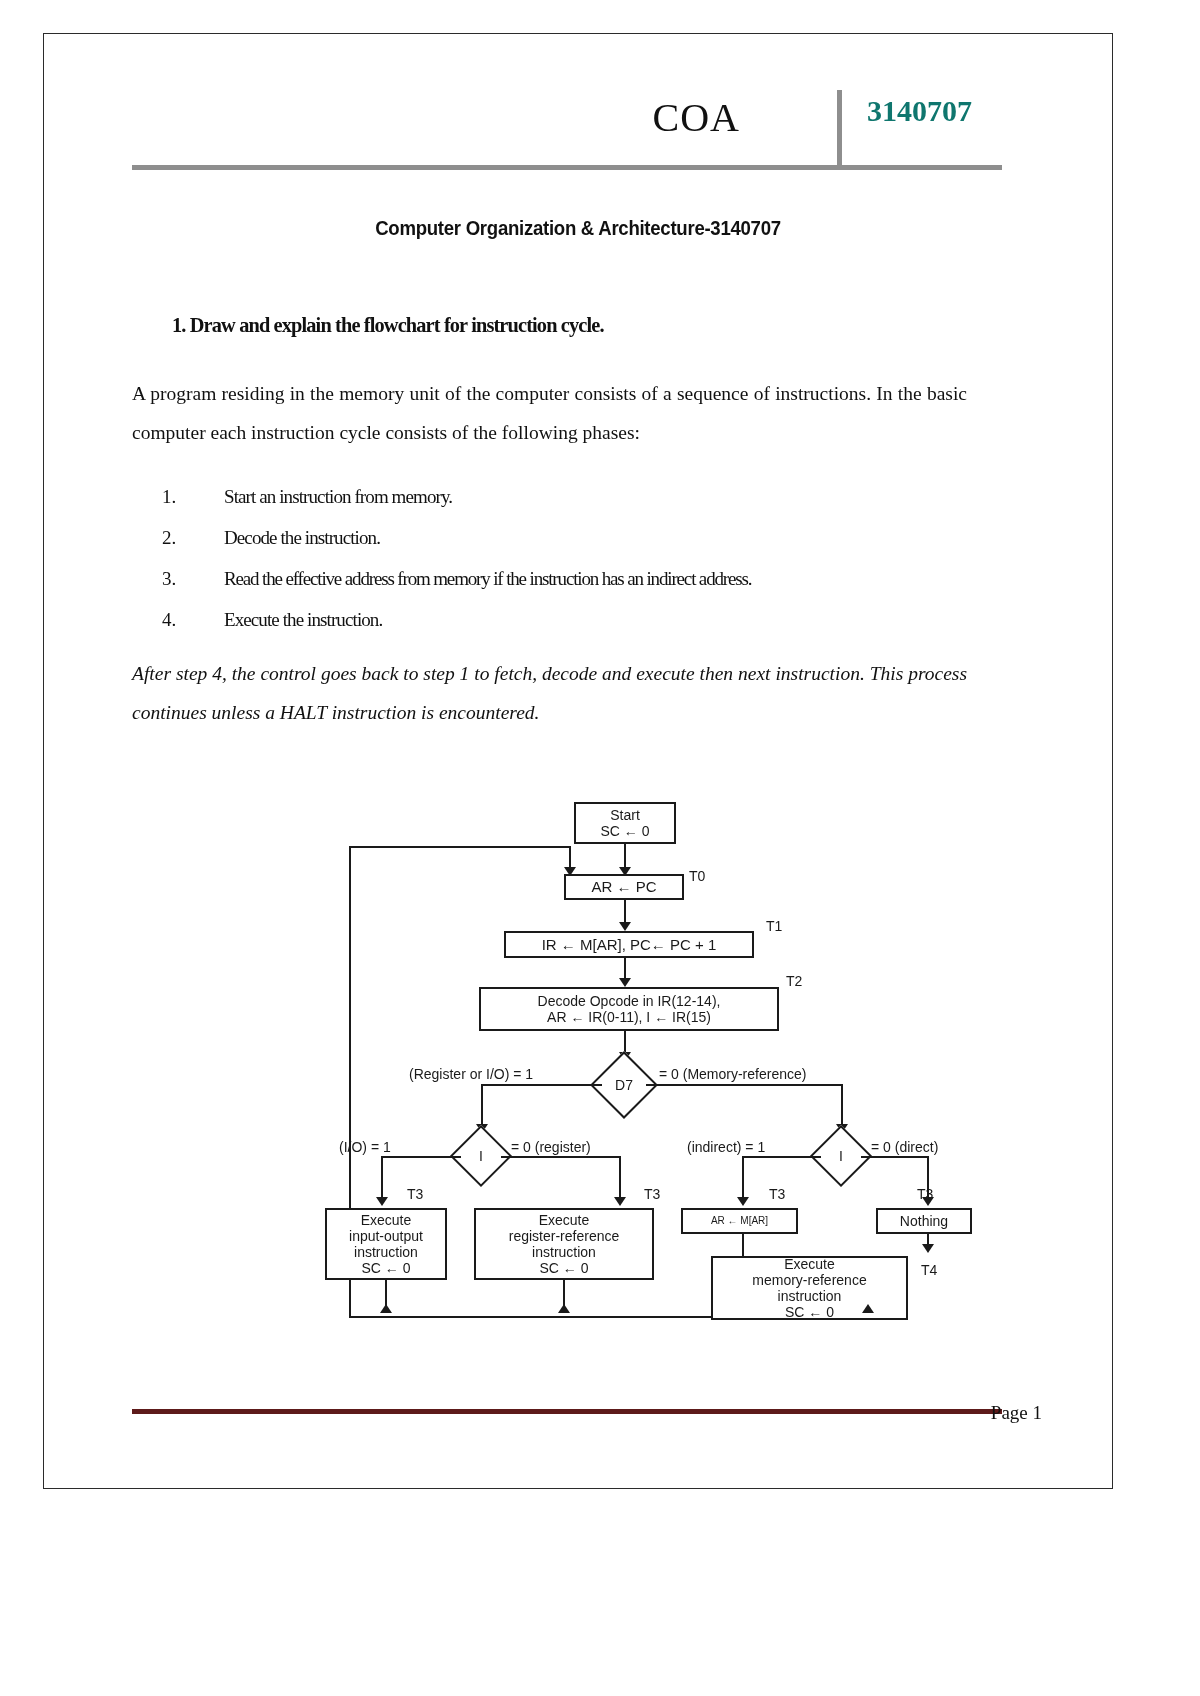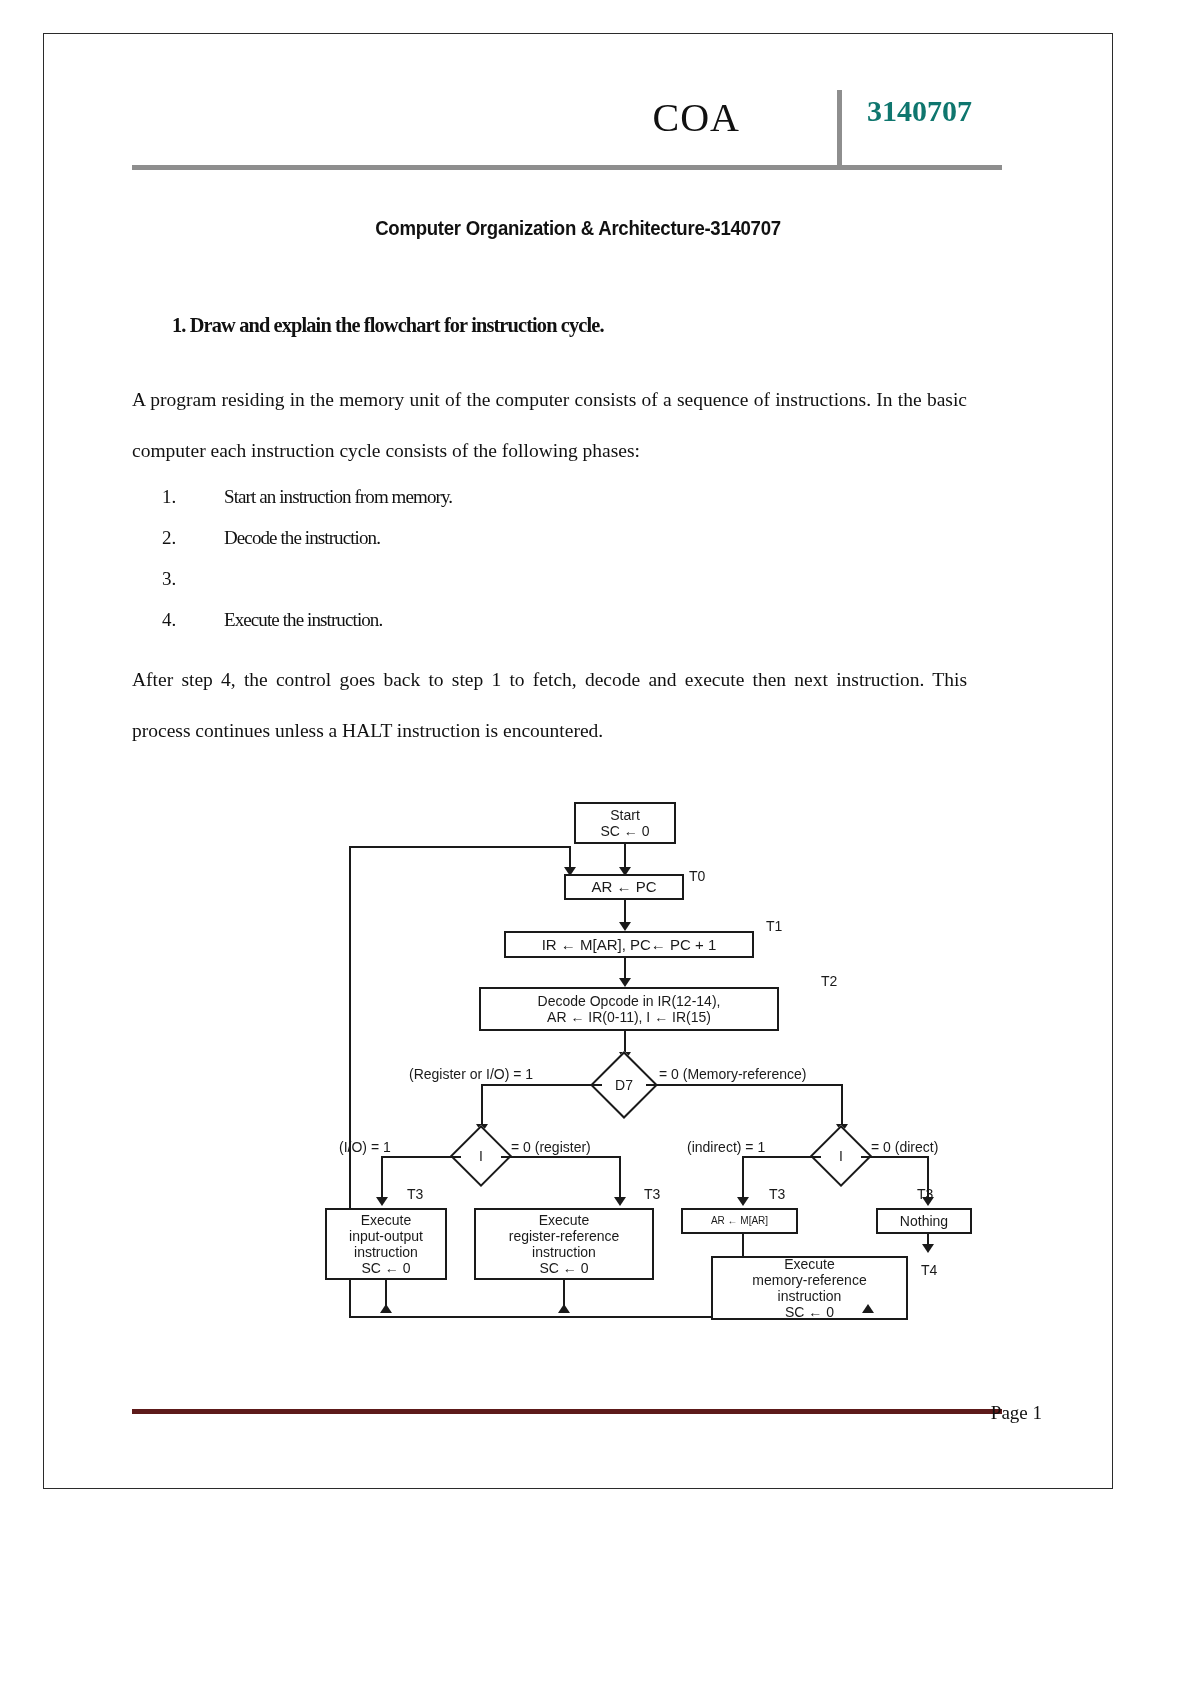--- a/index.html
+++ b/index.html
@@ -34,7 +34,7 @@
   
   .para{
     position:absolute;left:88px;width:835px;
-    font-size:19.5px;line-height:51px;color:#111;text-align:justify;
+    font-size:19.5px;line-height:39px;color:#111;text-align:justify;
     text-justify:inter-word;
   }
   .para.p1{top:340px;}

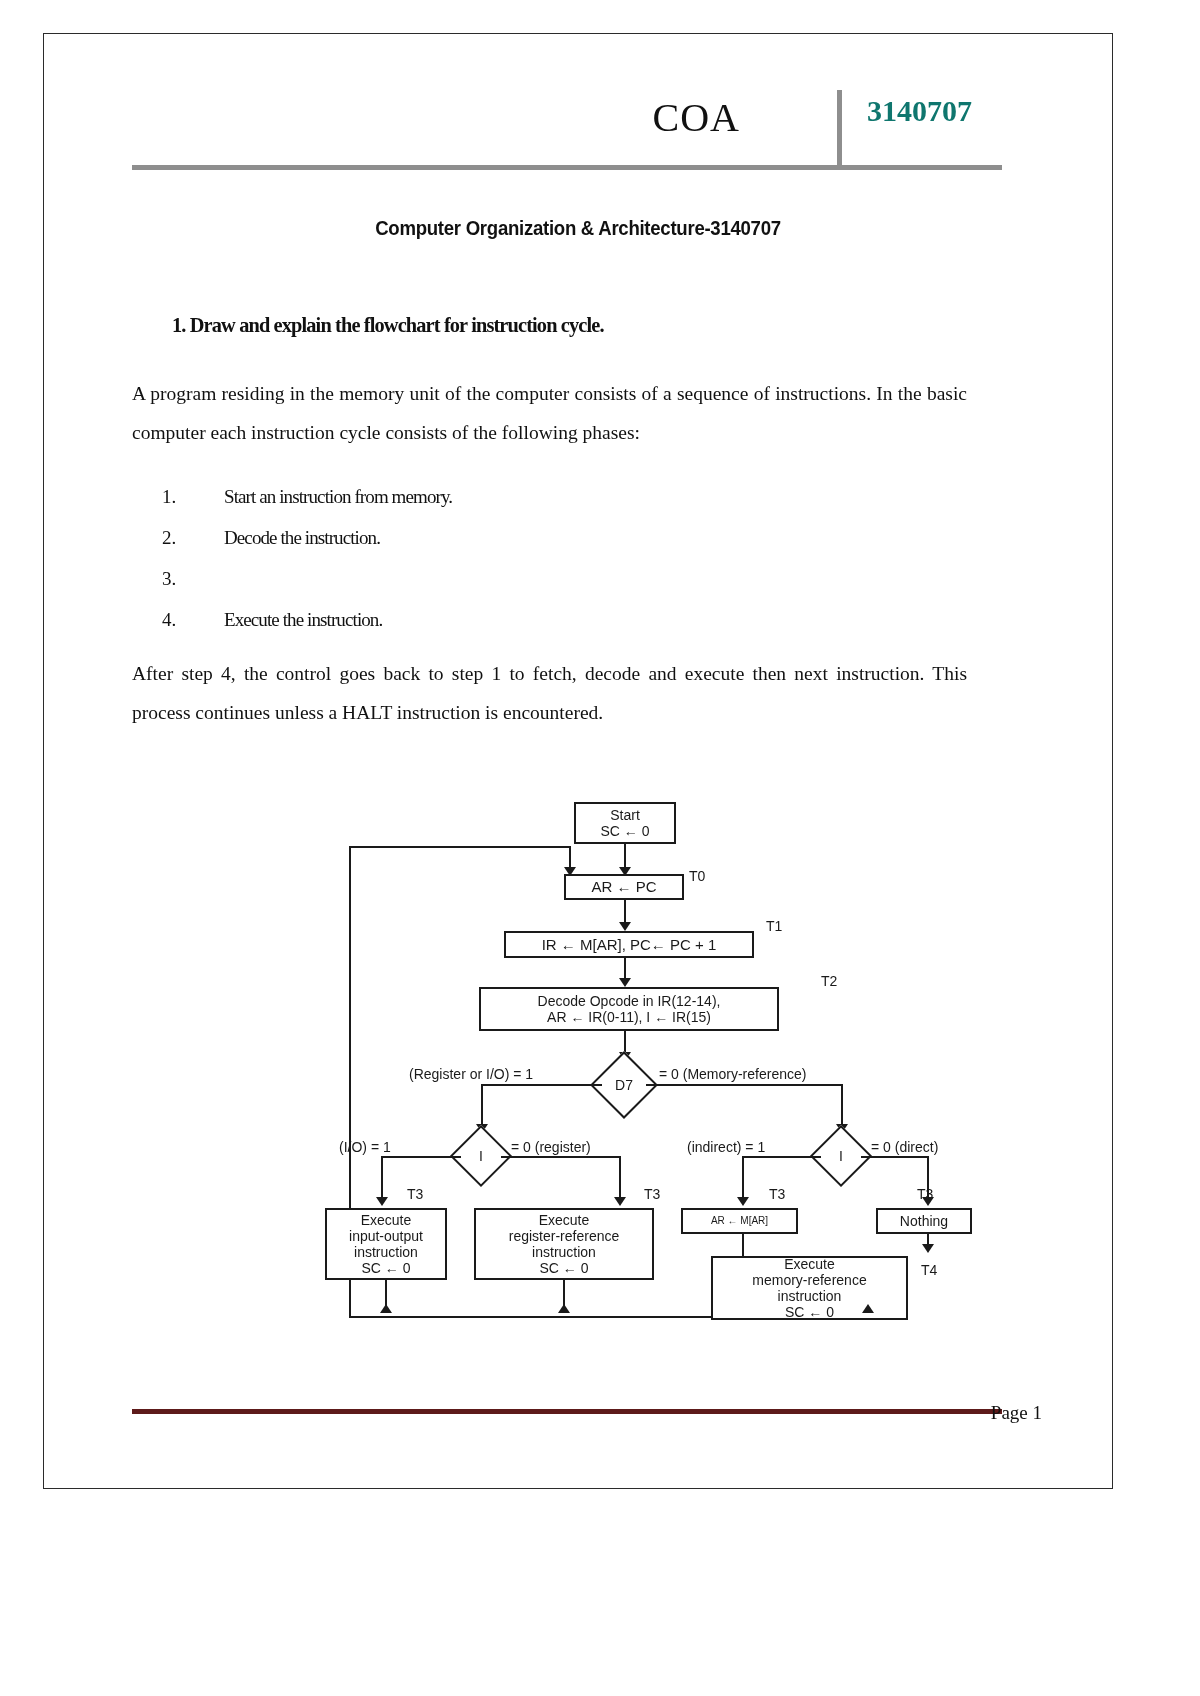--- a/index.html
+++ b/index.html
@@ -113,6 +113,7 @@
     </div>
     <div class="li">
       <span class="num">3.</span>
+      <span class="txt verytight">Read the effective address from memory if the instruction has an indirect address.</span>
     </div>
     <div class="li">
       <span class="num">4.</span>

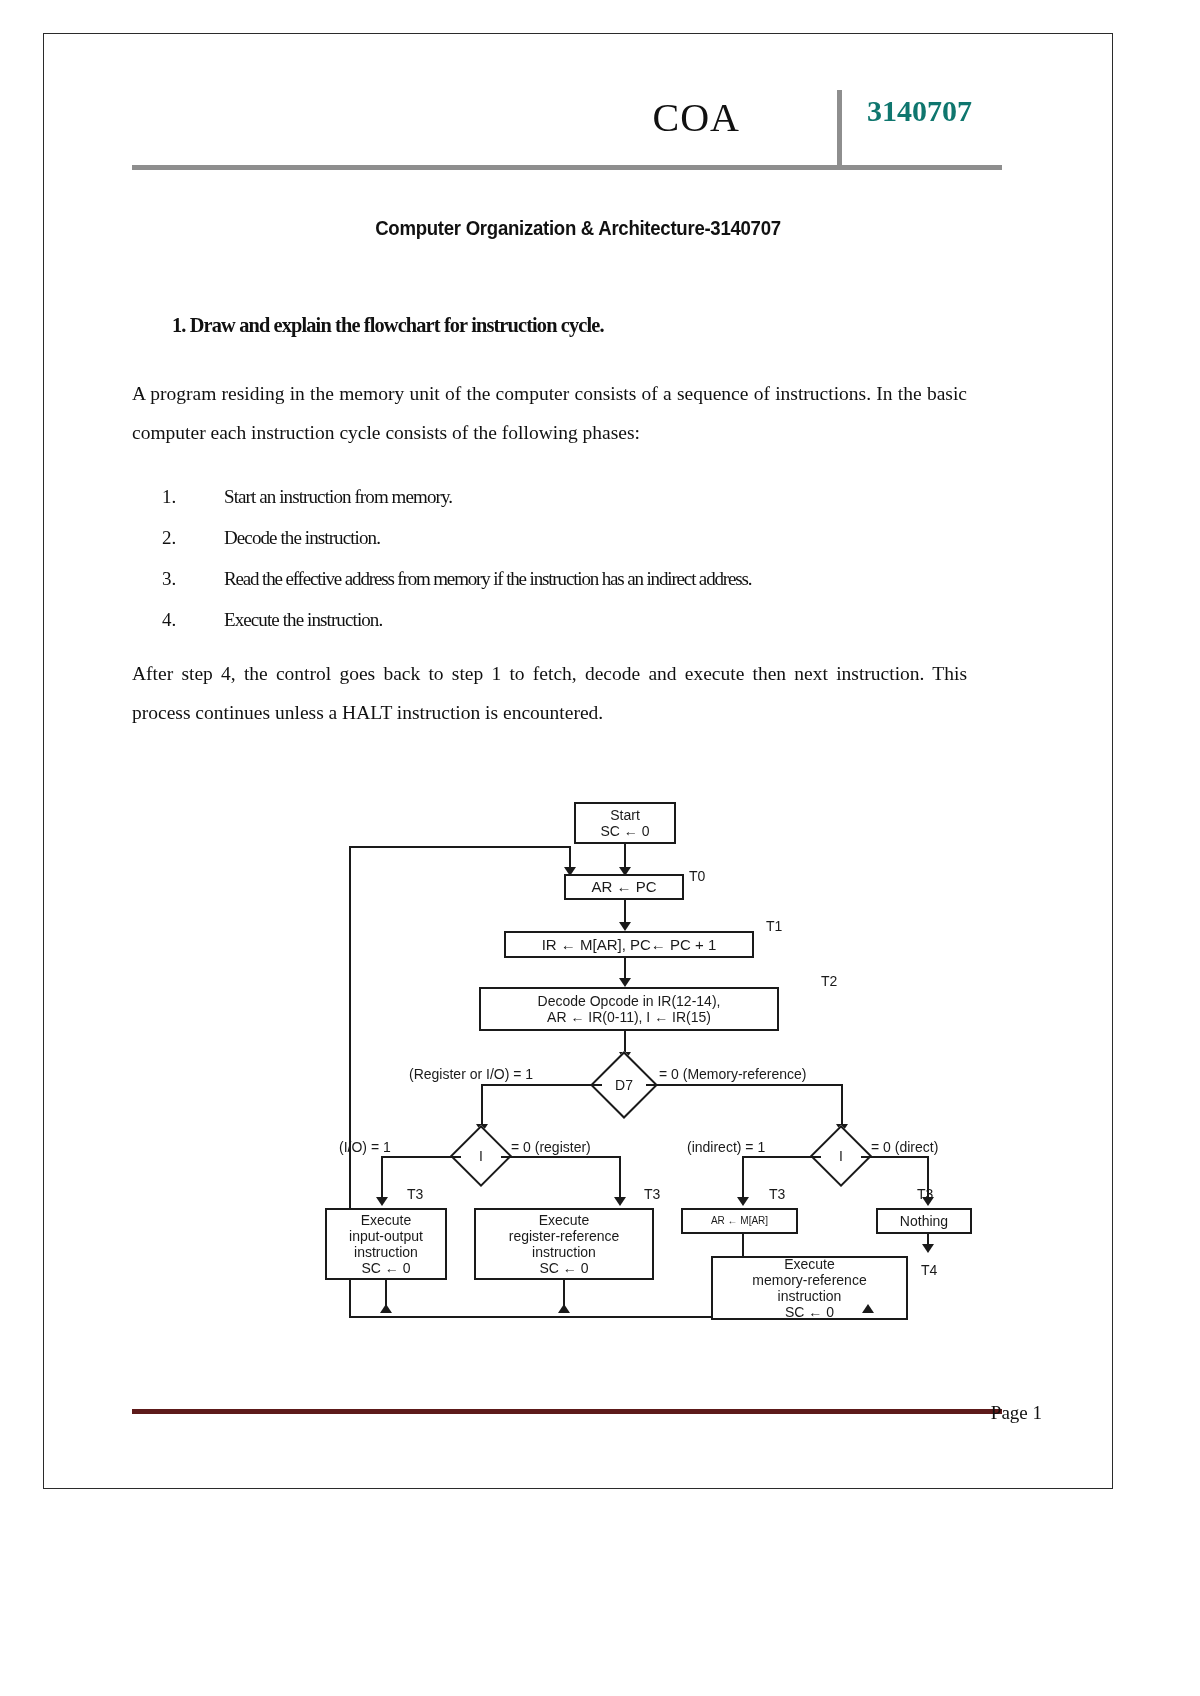--- a/index.html
+++ b/index.html
@@ -38,7 +38,7 @@
     text-justify:inter-word;
   }
   .para.p1{top:340px;}
-  .para.p2{top:620px;}
+  .para.p2{top:620px;font-style:italic;}
 
   
   .olist{position:absolute;left:118px;top:452px;width:880px;}

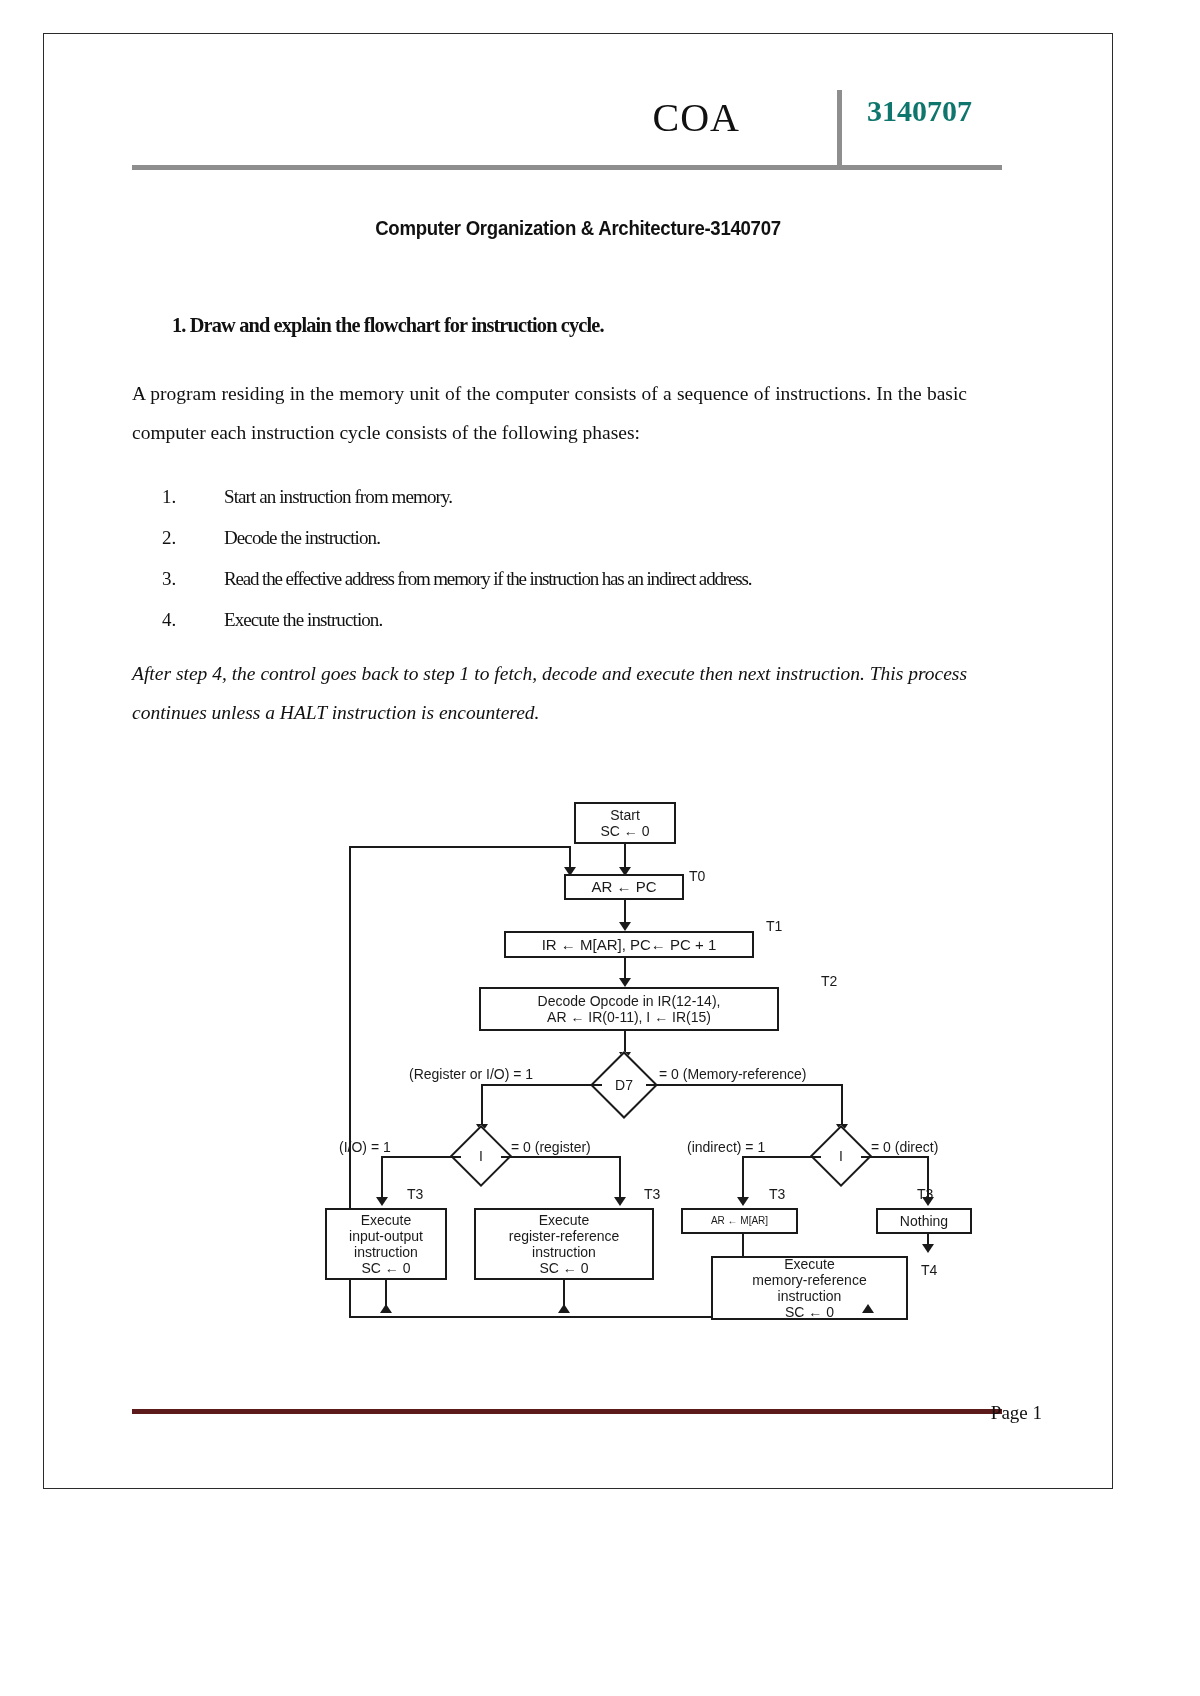--- a/index.html
+++ b/index.html
@@ -151,7 +151,7 @@
 
     <div class="fbox" style="left:180px;top:233px;width:300px;height:44px;">Decode Opcode in IR(12-14),
 AR ← IR(0-11),    I ← IR(15)</div>
-    <div class="tlabel" style="left:487px;top:219px;margin-left:35px;">T2</div>
+    <div class="tlabel" style="left:487px;top:219px;">T2</div>
 
     <div class="fline vline" style="left:325px;top:277px;height:26px;"></div>
     <div class="arrow" style="left:320px;top:298px;"></div>

